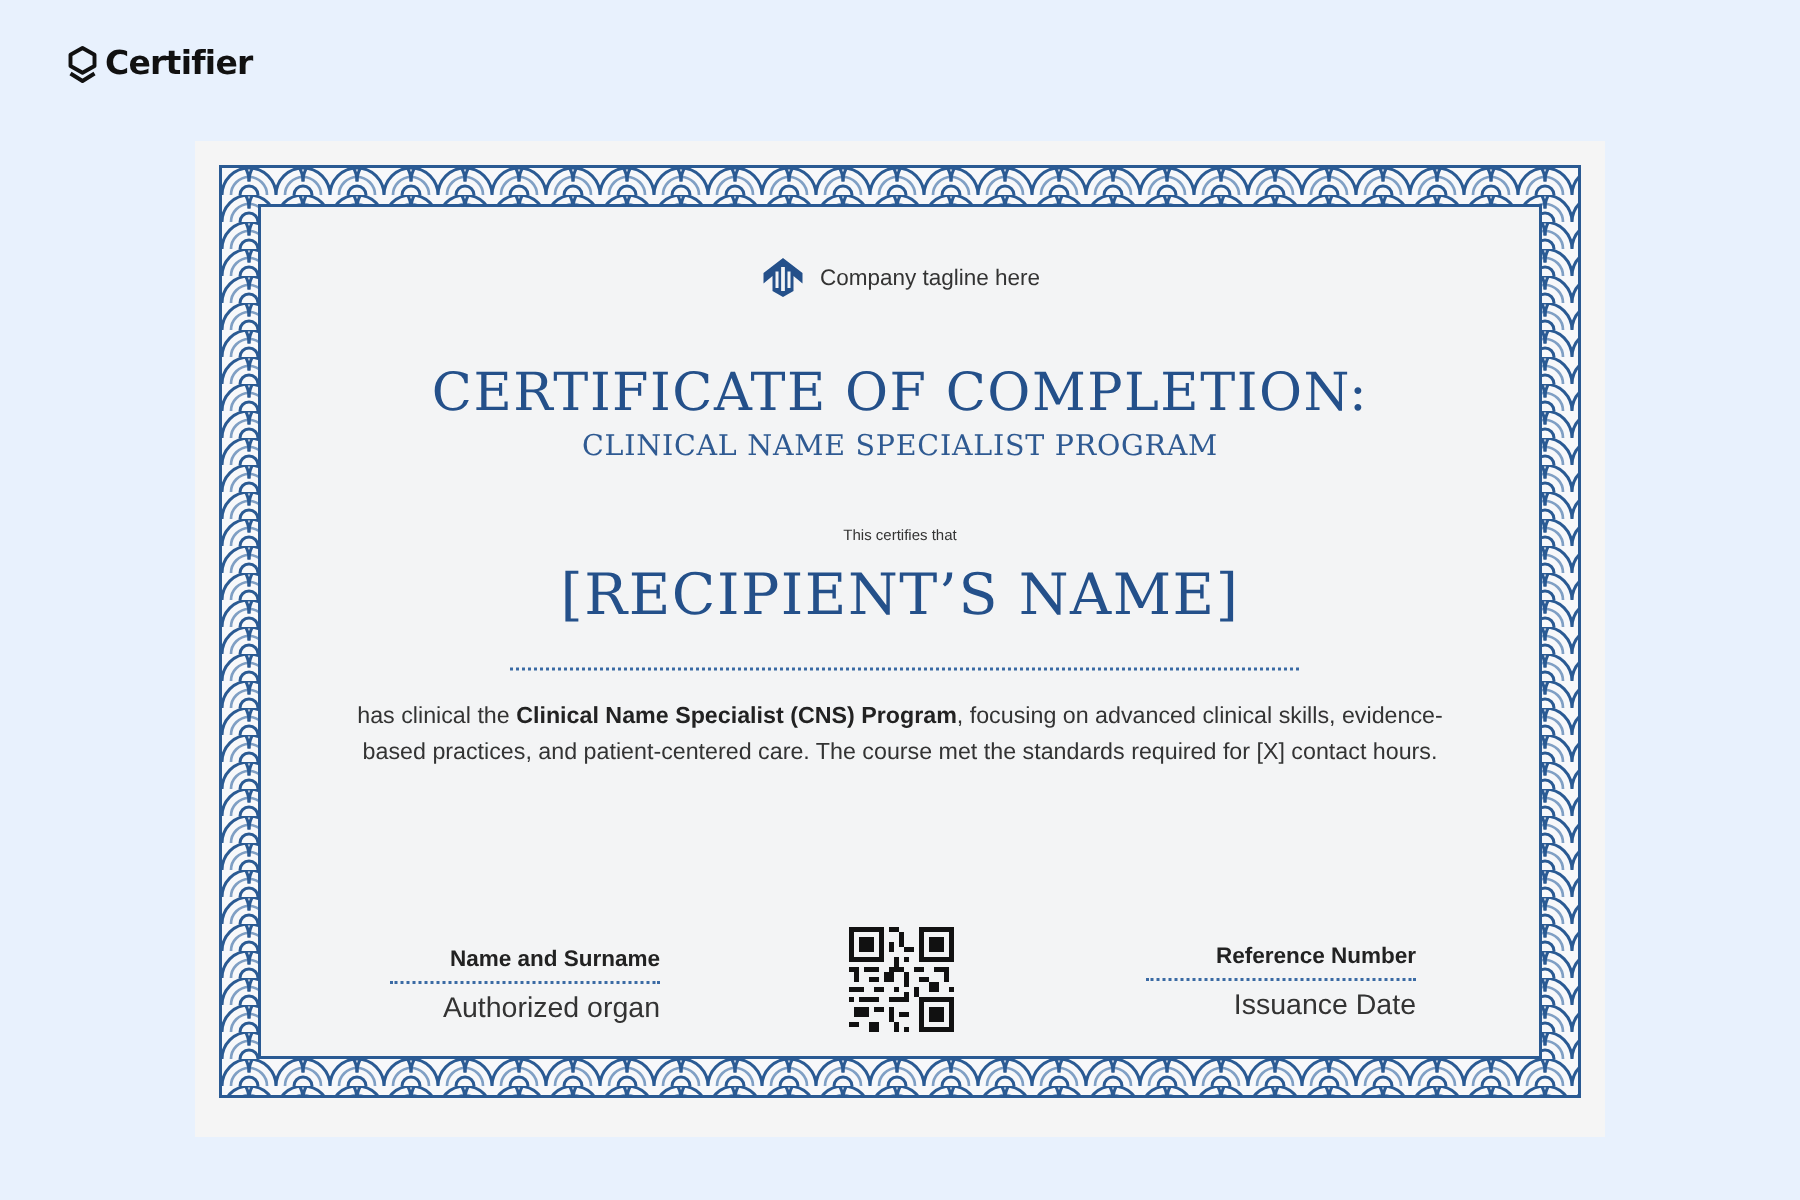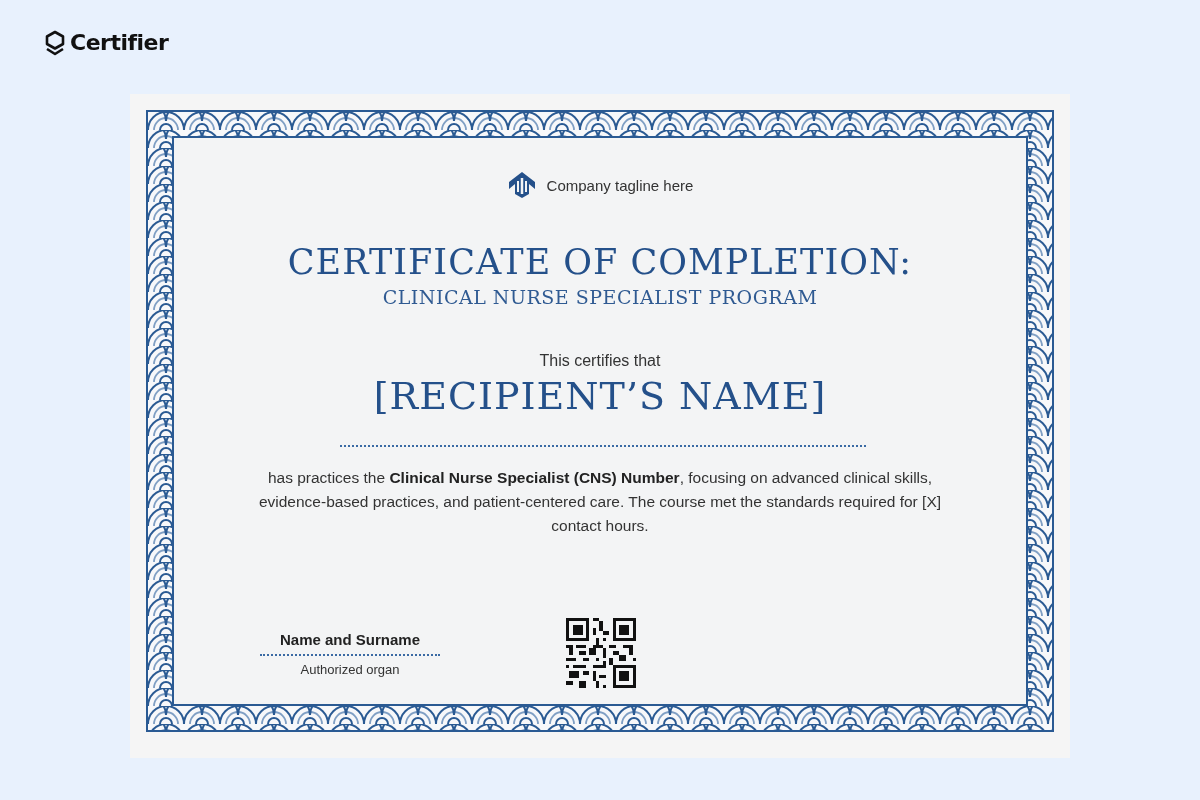--- a/index.html
+++ b/index.html
@@ -78,7 +78,7 @@
         </div>
 
         <div class="title">CERTIFICATE OF COMPLETION:</div>
-        <div class="subtitle">CLINICAL NURSE SPECIALIST PROGRAM</div>
+        <div class="subtitle">CLINICAL NAME SPECIALIST PROGRAM</div>
 
         <div class="certifies">This certifies that</div>
         <div class="recipient">[RECIPIENT’S NAME]</div>

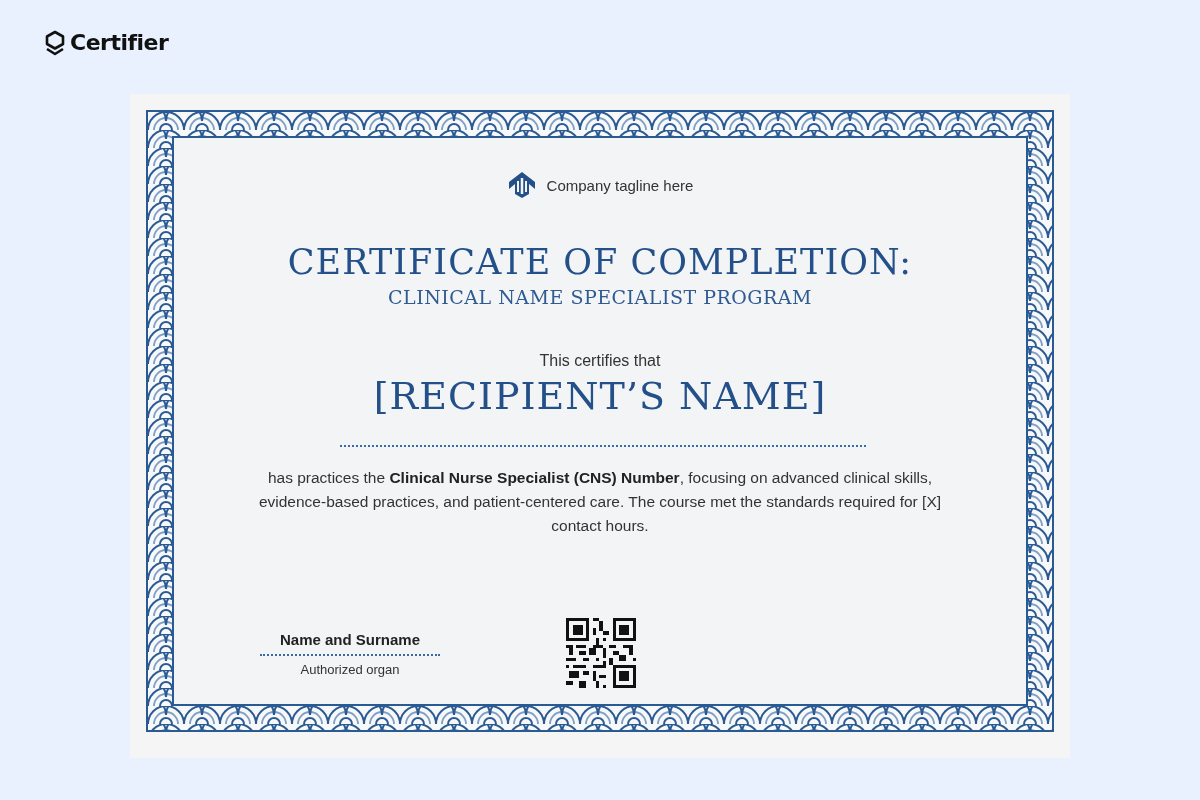--- a/index.html
+++ b/index.html
@@ -25,7 +25,7 @@
   .tagline { font-size:15px; color:#333; }
   .title { position:absolute; top:104px; left:0; right:0; text-align:center; font-family:"DejaVu Serif", serif; font-size:35px; color:#24508a; letter-spacing:1px; }
   .subtitle { position:absolute; top:148px; left:0; right:0; text-align:center; font-family:"DejaVu Serif", serif; font-size:19px; color:#2f5a92; letter-spacing:0.5px; }
-  .certifies { position:absolute; top:214px; left:0; right:0; text-align:center; font-size:16px; color:#333; }
+  .certifies { position:absolute; top:214px; left:0; right:0; text-align:center; font-size:10px; color:#333; }
   .recipient { position:absolute; top:236px; left:0; right:0; text-align:center; font-family:"DejaVu Serif", serif; font-size:38px; color:#24508a; letter-spacing:1px; }
   .recipient-line { position:absolute; top:307px; left:166px; width:526px; border-top:2px dotted #3a6aa4; }
   .body-text { position:absolute; top:328px; left:60px; right:60px; text-align:center; font-size:15.5px; line-height:24px; color:#333; }

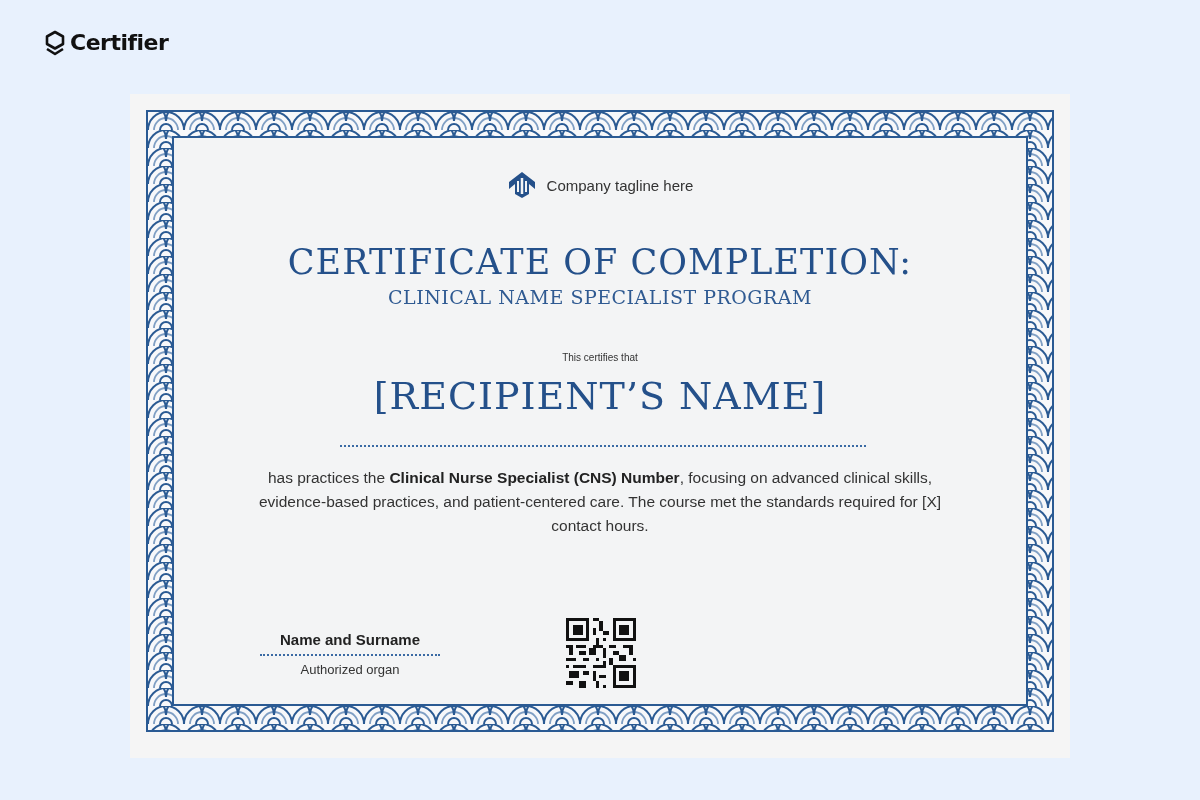--- a/index.html
+++ b/index.html
@@ -85,7 +85,7 @@
         <div class="recipient-line"></div>
 
         <div class="body-text">
-          <span>has practices the </span><b>Clinical Nurse Specialist (CNS) Number</b><span>, focusing on advanced clinical skills, evidence-based practices, and patient-centered care. The course met the standards required for [X] contact hours.</span>
+          <span>has clinical the </span><b>Clinical Nurse Specialist (CNS) Number</b><span>, focusing on advanced clinical skills, evidence-based practices, and patient-centered care. The course met the standards required for [X] contact hours.</span>
         </div>
 
         <div class="sig sig-left">

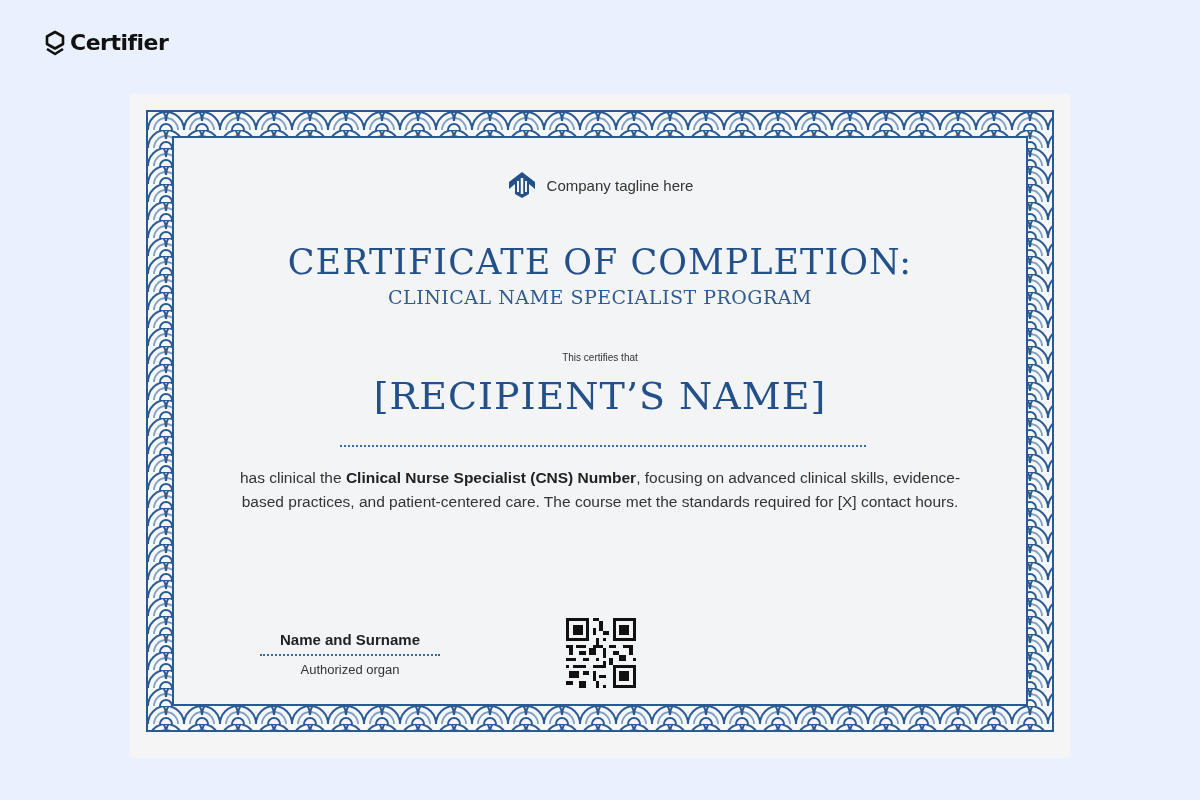--- a/index.html
+++ b/index.html
@@ -85,7 +85,7 @@
         <div class="recipient-line"></div>
 
         <div class="body-text">
-          <span>has clinical the </span><b>Clinical Nurse Specialist (CNS) Number</b><span>, focusing on advanced clinical skills, evidence-based practices, and patient-centered care. The course met the standards required for [X] contact hours.</span>
+          <span>has clinical the </span><b>Clinical Name Specialist (CNS) Program</b><span>, focusing on advanced clinical skills, evidence-based practices, and patient-centered care. The course met the standards required for [X] contact hours.</span>
         </div>
 
         <div class="sig sig-left">

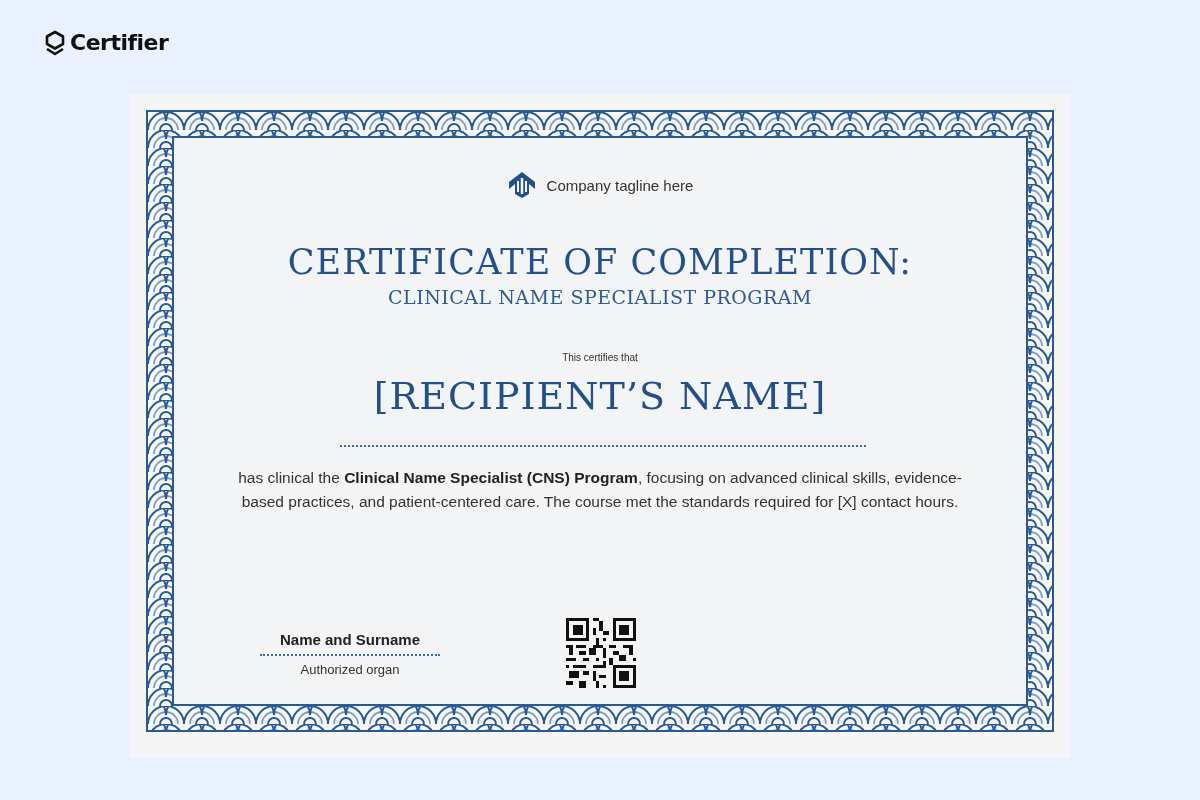--- a/index.html
+++ b/index.html
@@ -30,7 +30,7 @@
   .recipient-line { position:absolute; top:307px; left:166px; width:526px; border-top:2px dotted #3a6aa4; }
   .body-text { position:absolute; top:328px; left:60px; right:60px; text-align:center; font-size:15.5px; line-height:24px; color:#333; }
   .body-text b { color:#222; }
-  .sig { position:absolute; width:180px; text-align:center; }
+  .sig { position:absolute; width:180px; text-align:right; }
   .sig-left { left:86px; top:493px; }
   .sig-right { left:590px; top:491px; }
   .sig-title { font-weight:bold; font-size:15px; color:#222; padding-bottom:6px; border-bottom:2px dotted #3a6aa4; }

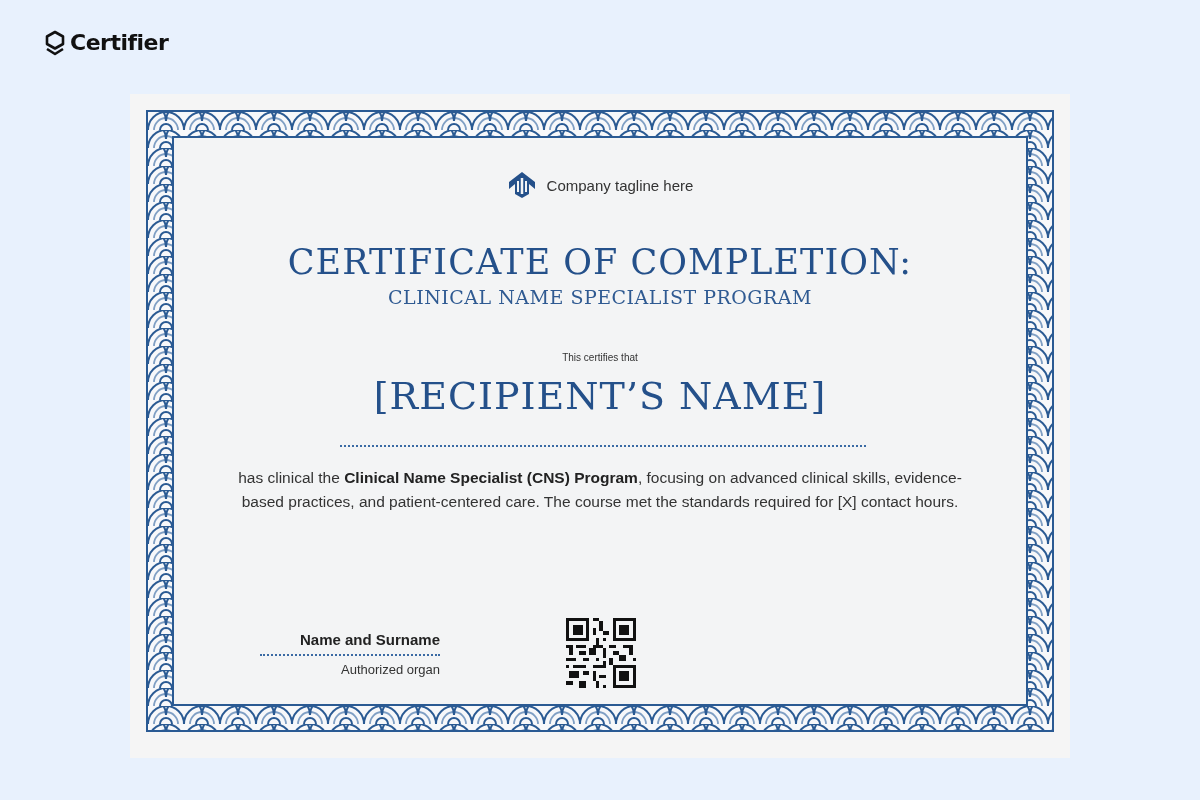--- a/index.html
+++ b/index.html
@@ -143,6 +143,10 @@
           </g>
         </svg>
 
+        <div class="sig sig-right">
+          <div class="sig-title">Reference Number</div>
+          <div class="sig-sub">Issuance Date</div>
+        </div>
       </div>
     </div>
   </div>

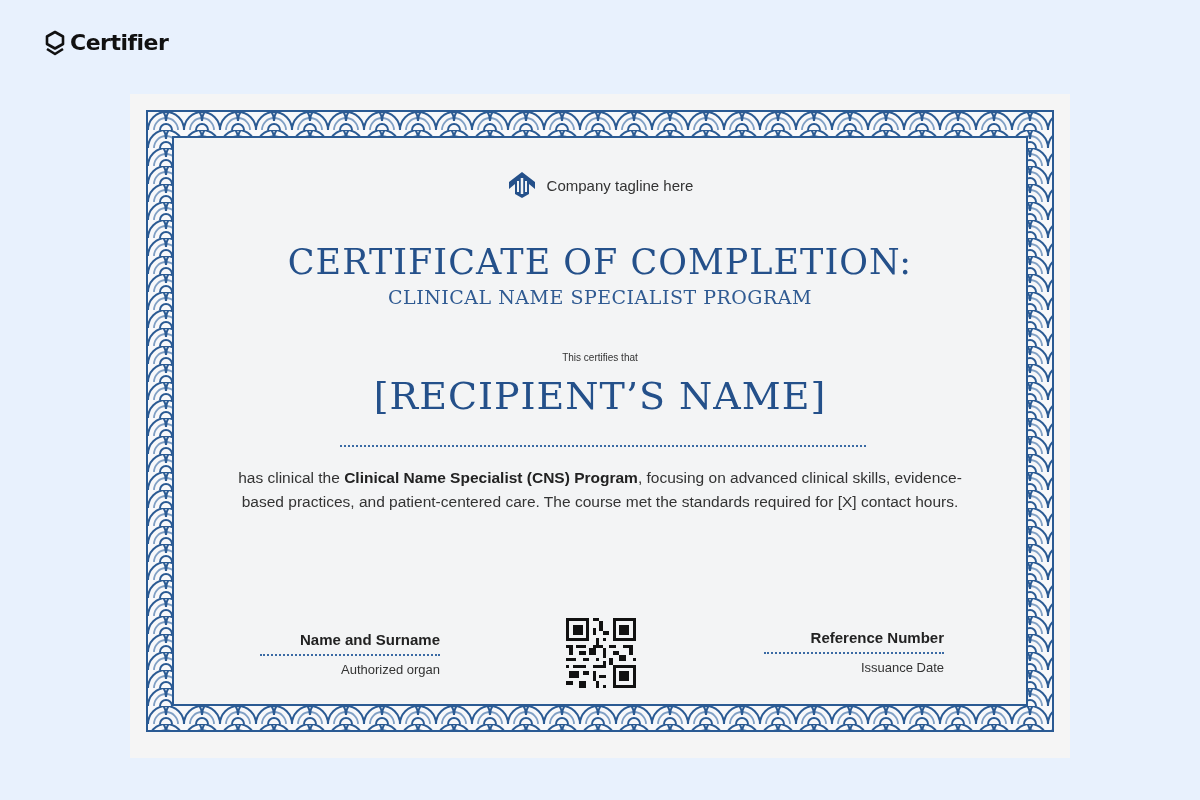--- a/index.html
+++ b/index.html
@@ -34,7 +34,7 @@
   .sig-left { left:86px; top:493px; }
   .sig-right { left:590px; top:491px; }
   .sig-title { font-weight:bold; font-size:15px; color:#222; padding-bottom:6px; border-bottom:2px dotted #3a6aa4; }
-  .sig-sub { font-size:13px; color:#333; margin-top:6px; }
+  .sig-sub { font-size:19px; color:#333; margin-top:6px; }
   .qr { position:absolute; left:392px; top:480px; width:70px; height:70px; }
 </style>
 </head>

